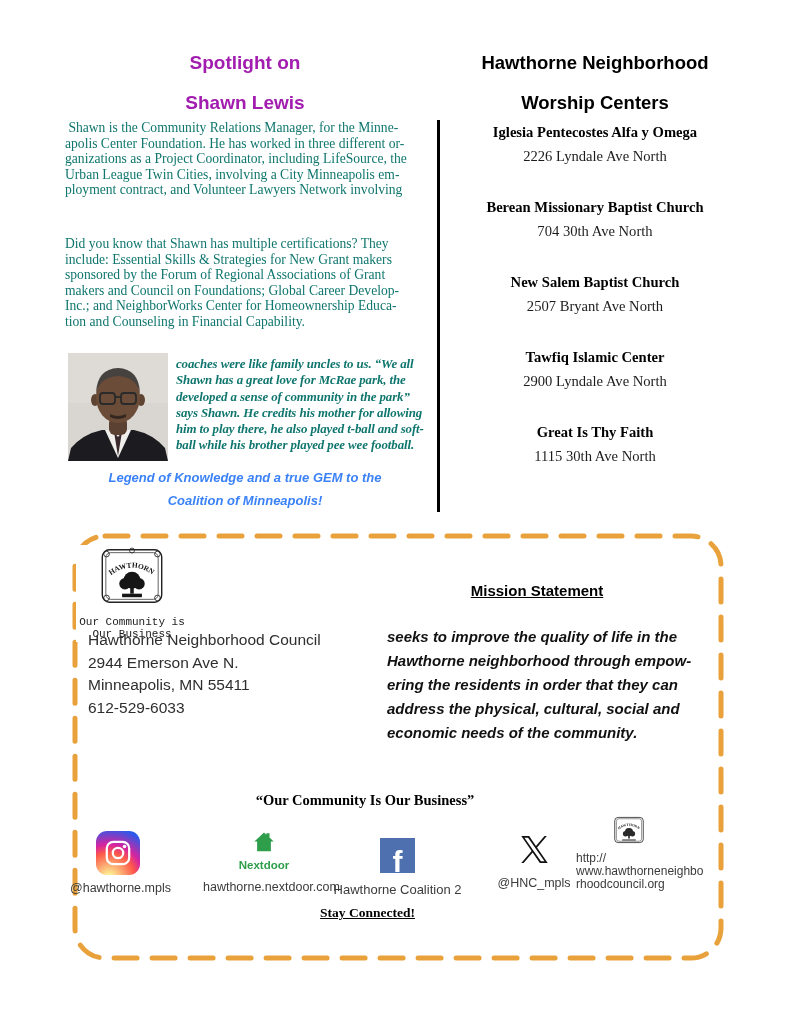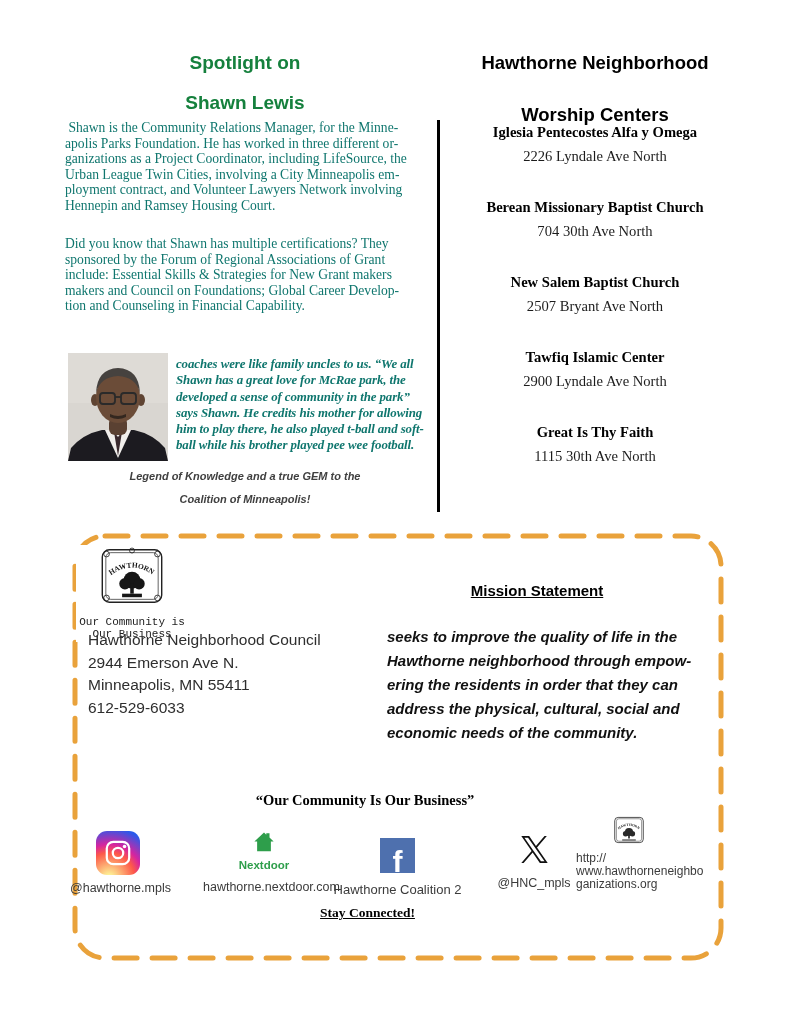--- a/index.html
+++ b/index.html
@@ -8,7 +8,7 @@
 
   
   .col-title{position:absolute;left:50px;width:390px;text-align:center;
-             font-family:"Liberation Sans",sans-serif;font-weight:bold;font-size:19px;color:#15803d;}
+             font-family:"Liberation Sans",sans-serif;font-weight:bold;font-size:19px;color:#a21caf;}
   #spot-title1{top:52px;}
   #spot-title2{top:92px;}
   .serif-lines{position:absolute;font-family:"Liberation Serif",serif;font-size:13.6px;

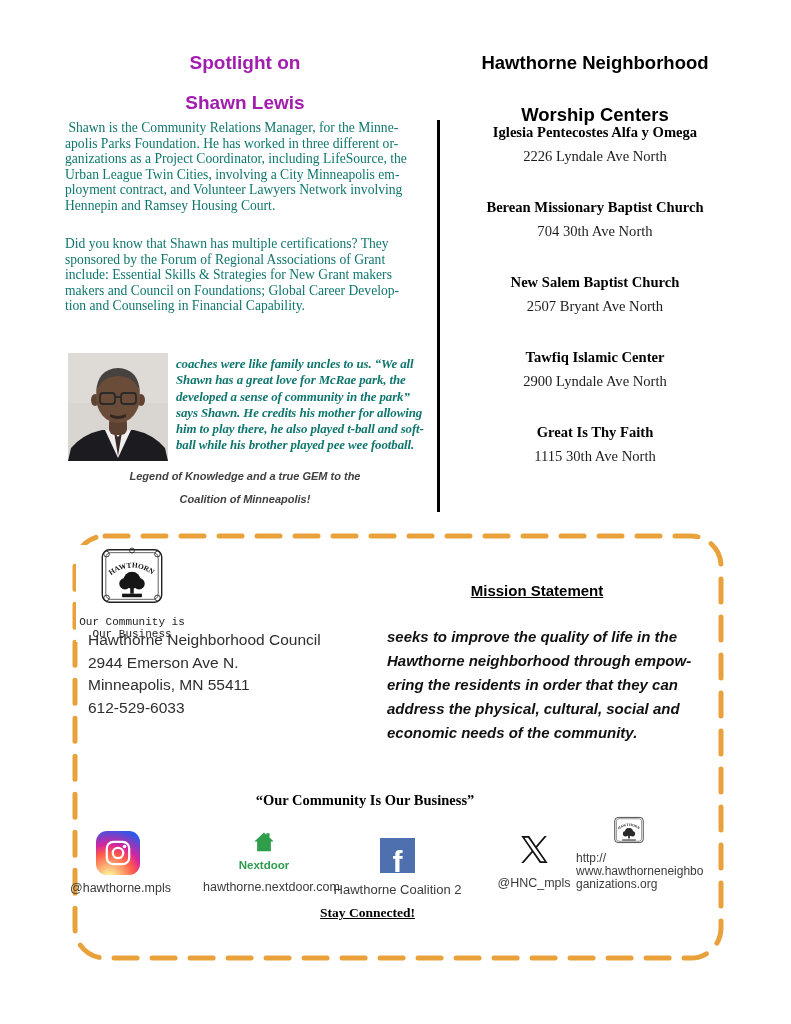--- a/index.html
+++ b/index.html
@@ -32,7 +32,7 @@
   .rcol-title{position:absolute;left:450px;width:290px;text-align:center;
               font-weight:bold;font-size:18.5px;color:#000;}
   #worship-title1{top:52px;}
-  #worship-title2{top:104px;}
+  #worship-title2{top:92px;}
   #worship-list{position:absolute;left:450px;top:124px;width:290px;text-align:center;
                 font-family:"Liberation Serif",serif;}
   .center-item{margin-bottom:34px;}

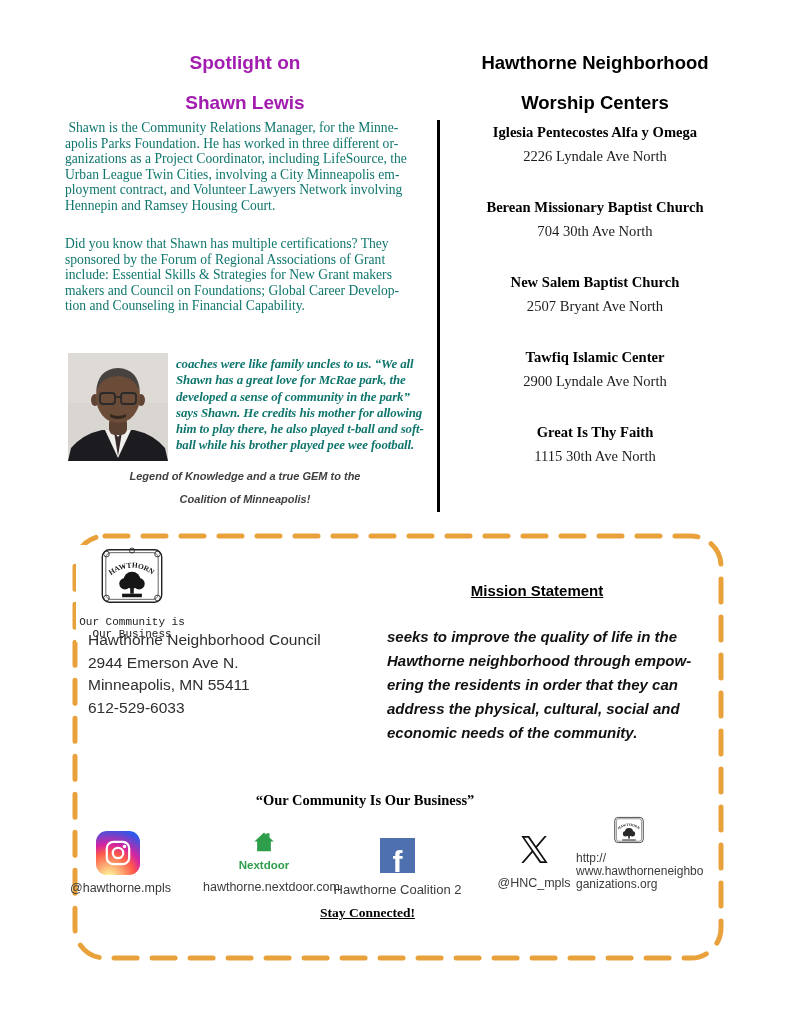--- a/index.html
+++ b/index.html
@@ -86,7 +86,7 @@
 
   <div class="serif-lines" id="para1">
       <div> Shawn is the Community Relations Manager, for the Minne-</div>
-      <div>apolis Parks Foundation. He has worked in three different or-</div>
+      <div>apolis Center Foundation. He has worked in three different or-</div>
       <div>ganizations as a Project Coordinator, including LifeSource, the</div>
       <div>Urban League Twin Cities, involving a City Minneapolis em-</div>
       <div>ployment contract, and Volunteer Lawyers Network involving</div>

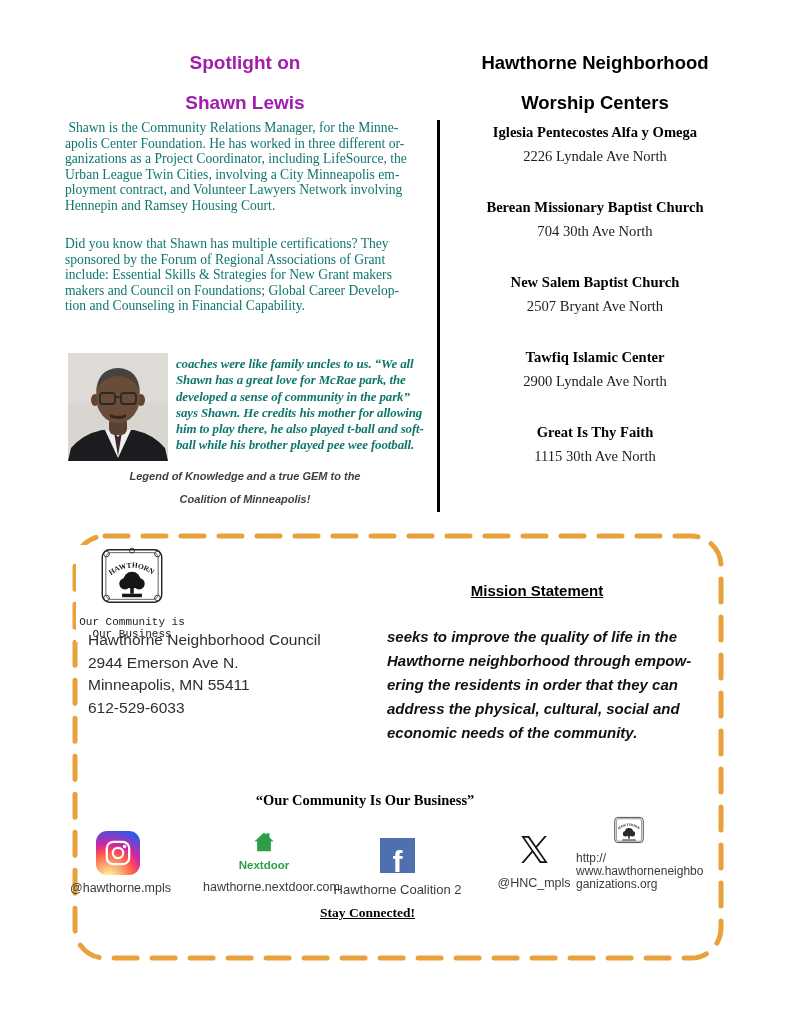--- a/index.html
+++ b/index.html
@@ -90,7 +90,6 @@
       <div>ganizations as a Project Coordinator, including LifeSource, the</div>
       <div>Urban League Twin Cities, involving a City Minneapolis em-</div>
       <div>ployment contract, and Volunteer Lawyers Network involving</div>
-      <div>Hennepin and Ramsey Housing Court.</div>
     </div>
   <div class="serif-lines" id="para2">
       <div>Did you know that Shawn has multiple certifications? They</div>

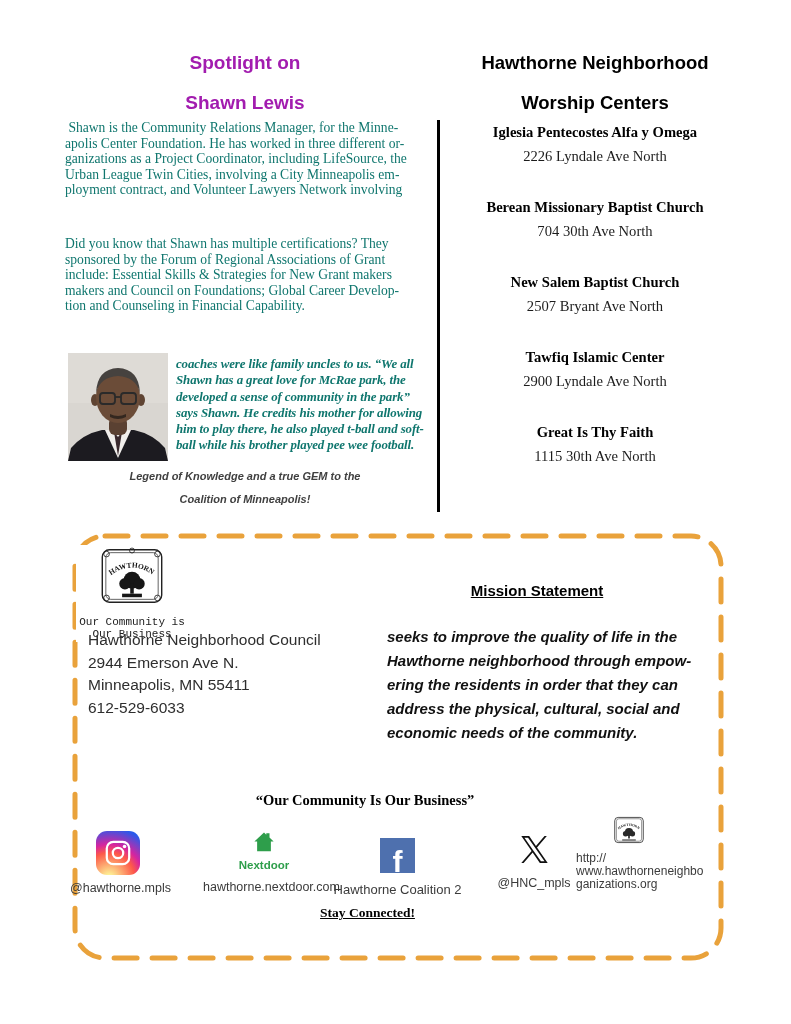--- a/index.html
+++ b/index.html
@@ -93,8 +93,8 @@
     </div>
   <div class="serif-lines" id="para2">
       <div>Did you know that Shawn has multiple certifications? They</div>
+      <div>include: Essential Skills &amp; Strategies for New Grant makers</div>
       <div>sponsored by the Forum of Regional Associations of Grant</div>
-      <div>include: Essential Skills &amp; Strategies for New Grant makers</div>
       <div>makers and Council on Foundations; Global Career Develop-</div>
       <div>tion and Counseling in Financial Capability.</div>
     </div>

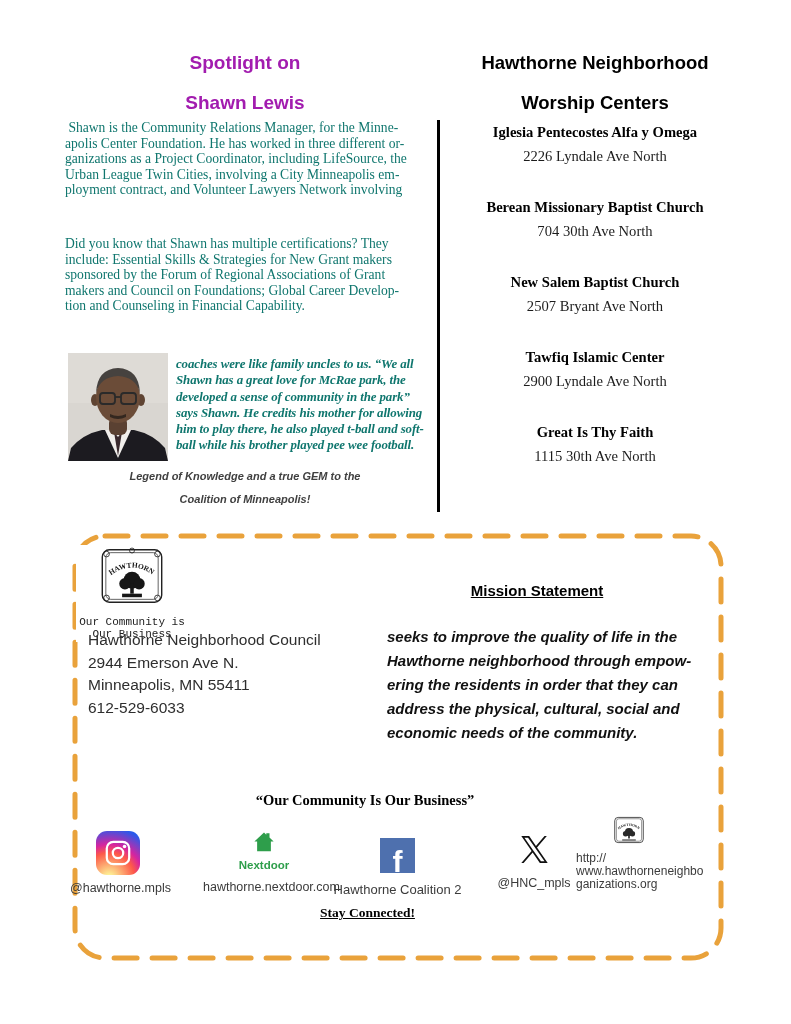--- a/index.html
+++ b/index.html
@@ -96,6 +96,7 @@
       <div>include: Essential Skills &amp; Strategies for New Grant makers</div>
       <div>sponsored by the Forum of Regional Associations of Grant</div>
       <div>makers and Council on Foundations; Global Career Develop-</div>
+      <div>Inc.; and NeighborWorks Center for Homeownership Educa-</div>
       <div>tion and Counseling in Financial Capability.</div>
     </div>
 

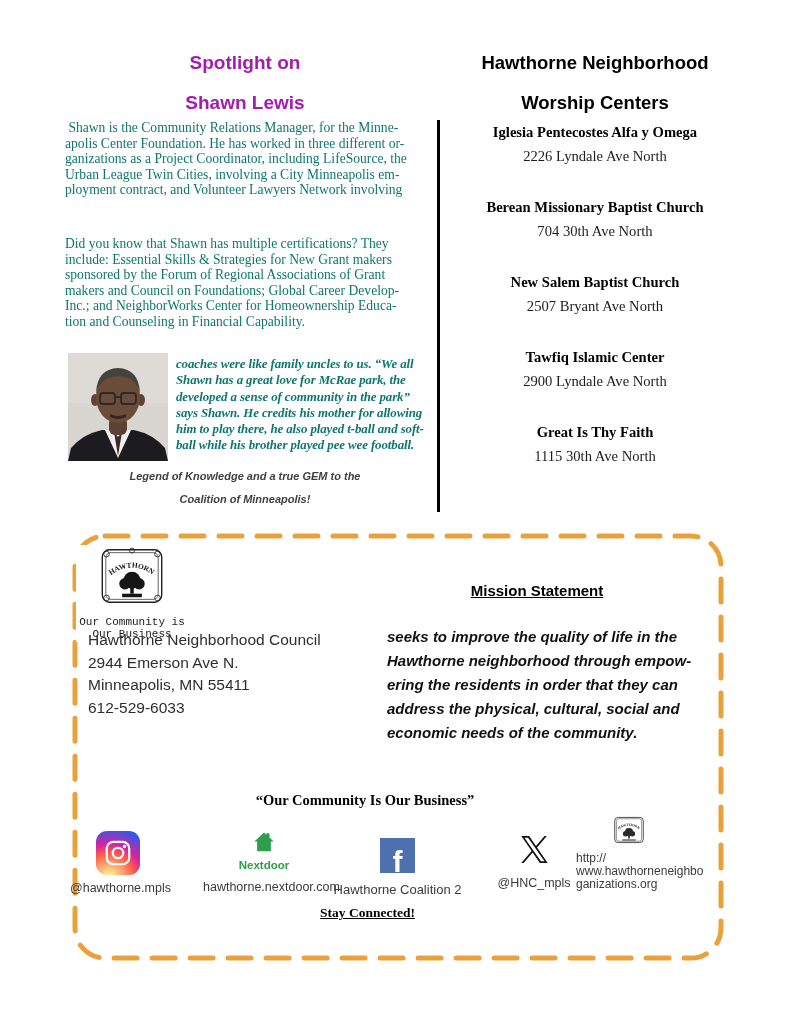--- a/index.html
+++ b/index.html
@@ -21,7 +21,7 @@
   #quote{left:176px;top:356px;font-weight:bold;font-style:italic;font-size:12.9px;
          line-height:16.3px;letter-spacing:-0.1px;}
   .caption{position:absolute;left:50px;width:390px;text-align:center;
-           font-weight:bold;font-style:italic;font-size:11px;color:#404040;}
+           font-weight:bold;font-style:italic;font-size:13px;color:#3b82f6;}
   #caption1{top:470px;}
   #caption2{top:493px;}
 

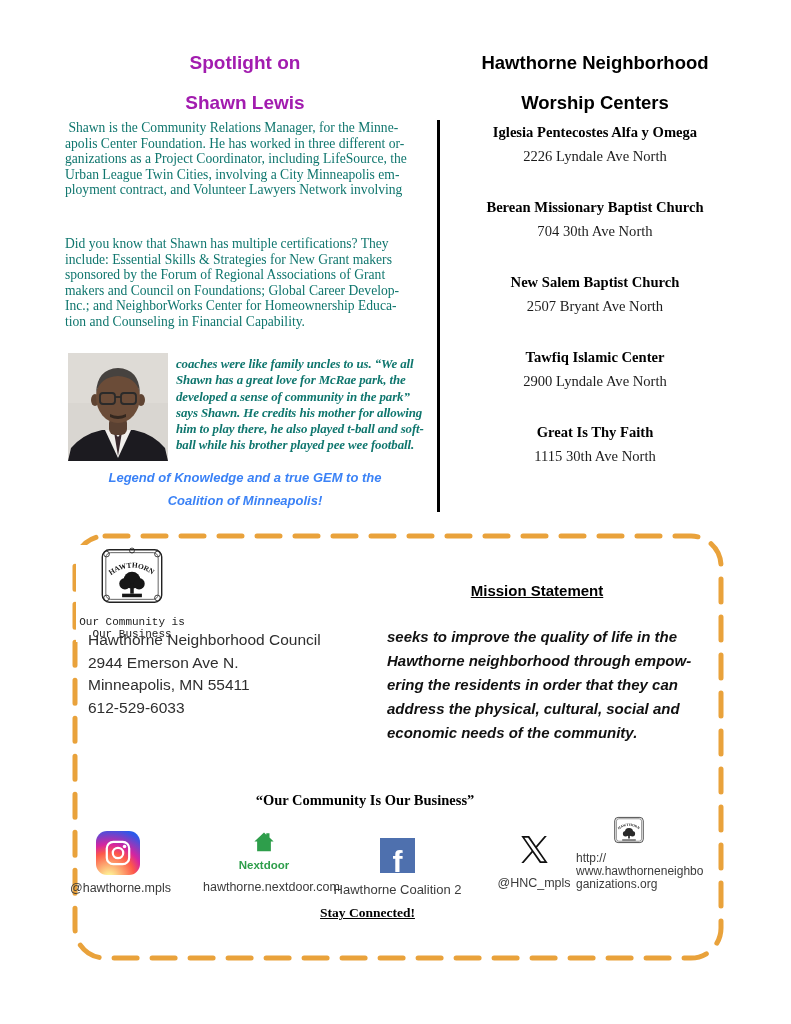--- a/index.html
+++ b/index.html
@@ -261,7 +261,7 @@
     <div id="url-lines">
         <div>http://</div>
         <div>www.hawthorneneighbo</div>
-        <div>ganizations.org</div>
+        <div>rhoodcouncil.org</div>
       </div>
   </div>
 

